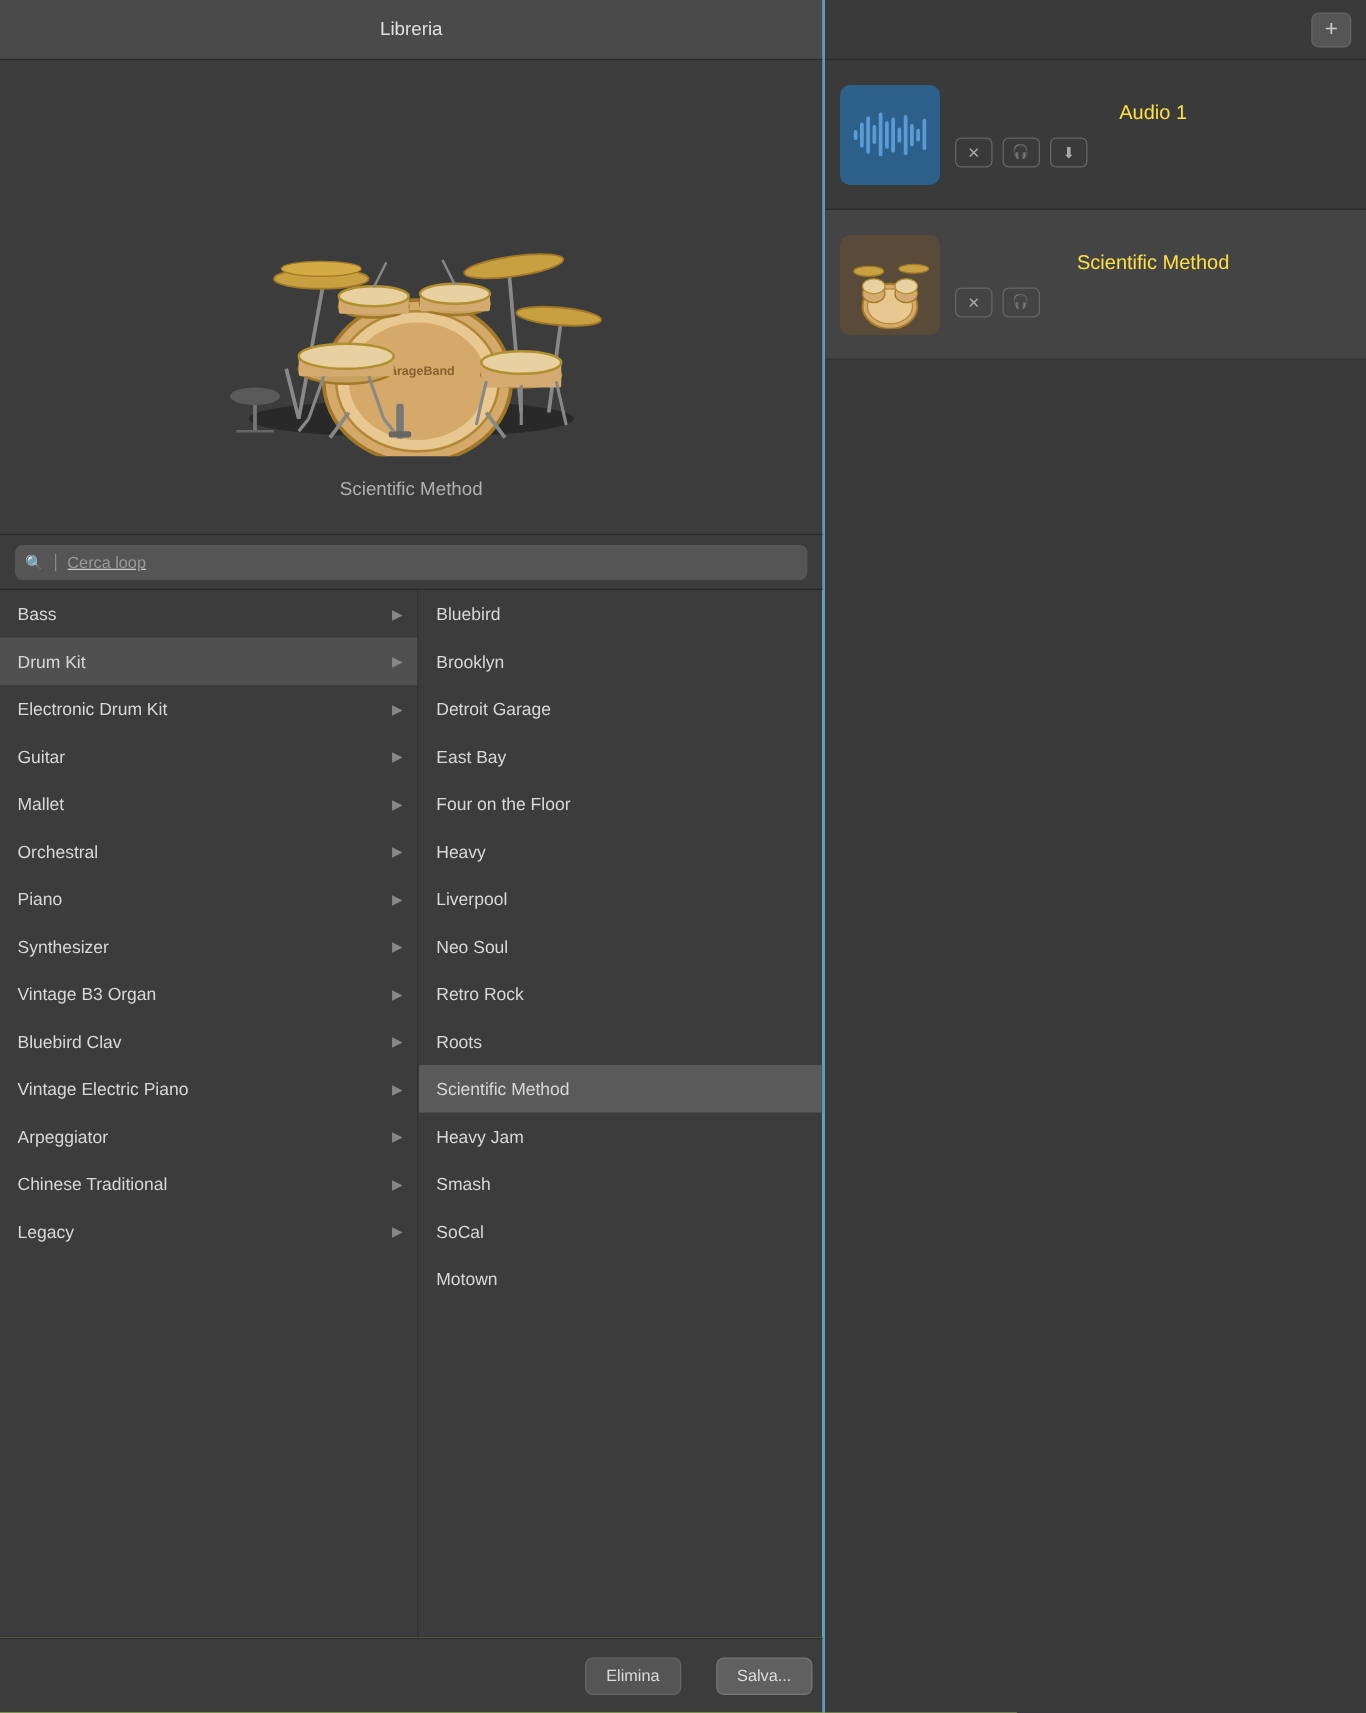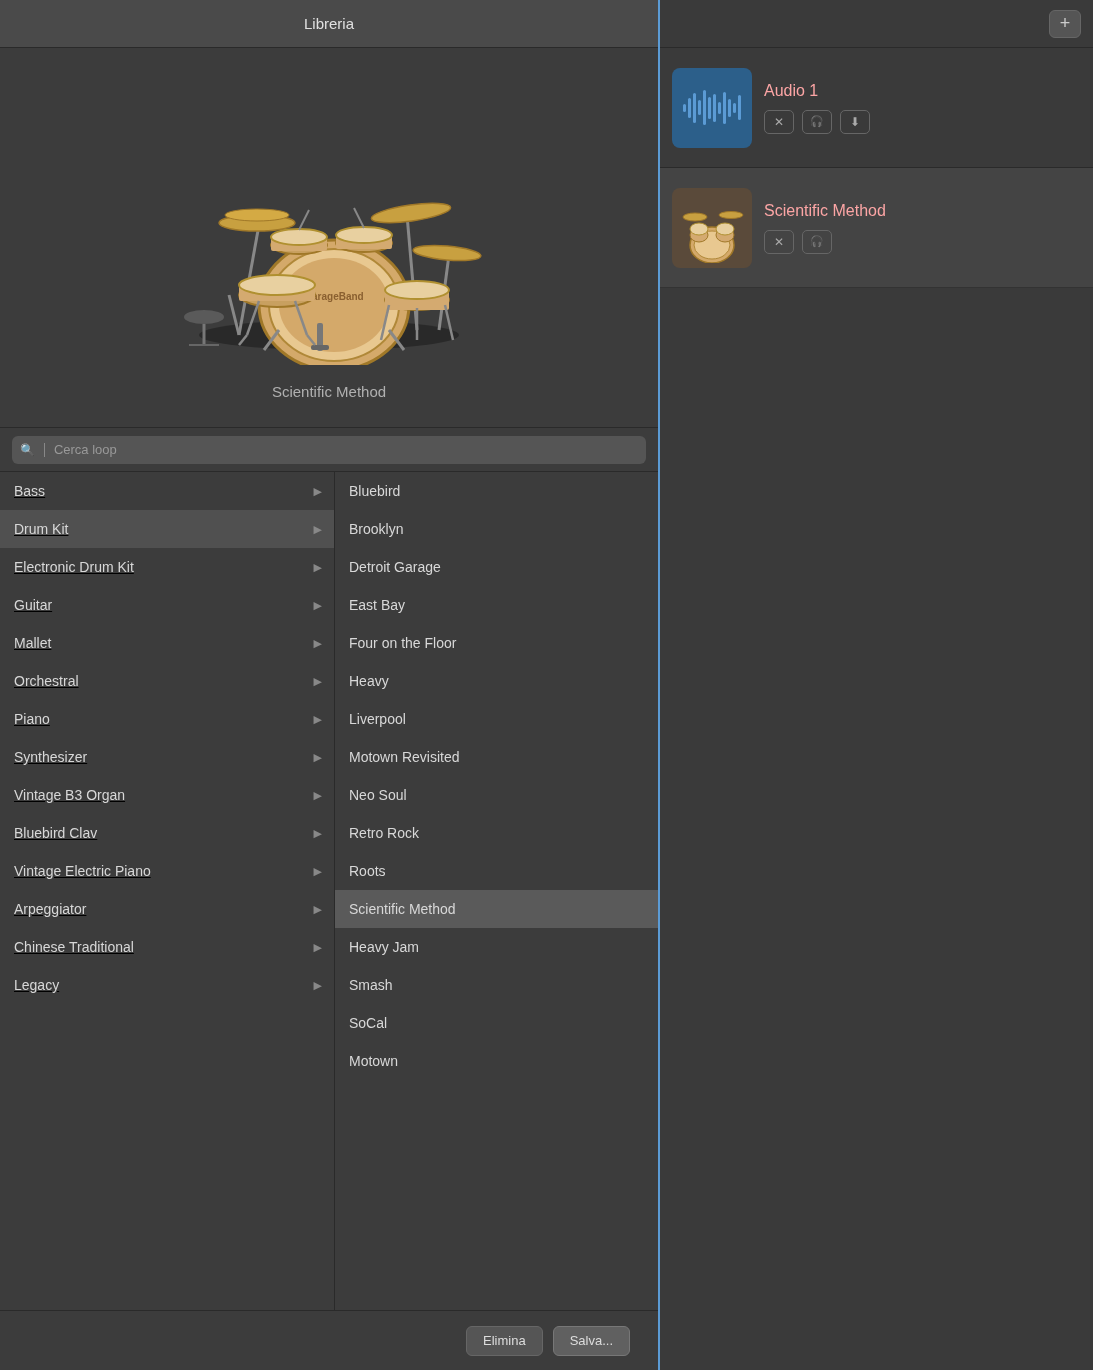--- a/index.html
+++ b/index.html
@@ -255,10 +255,11 @@
     }
 
     .track-name {
-      color: #fca5a5;
+      color: #fde047;
       font-size: 16px;
       font-weight: 500;
       margin-bottom: 10px;
+      text-align: center;
     }
 
     .track-controls {

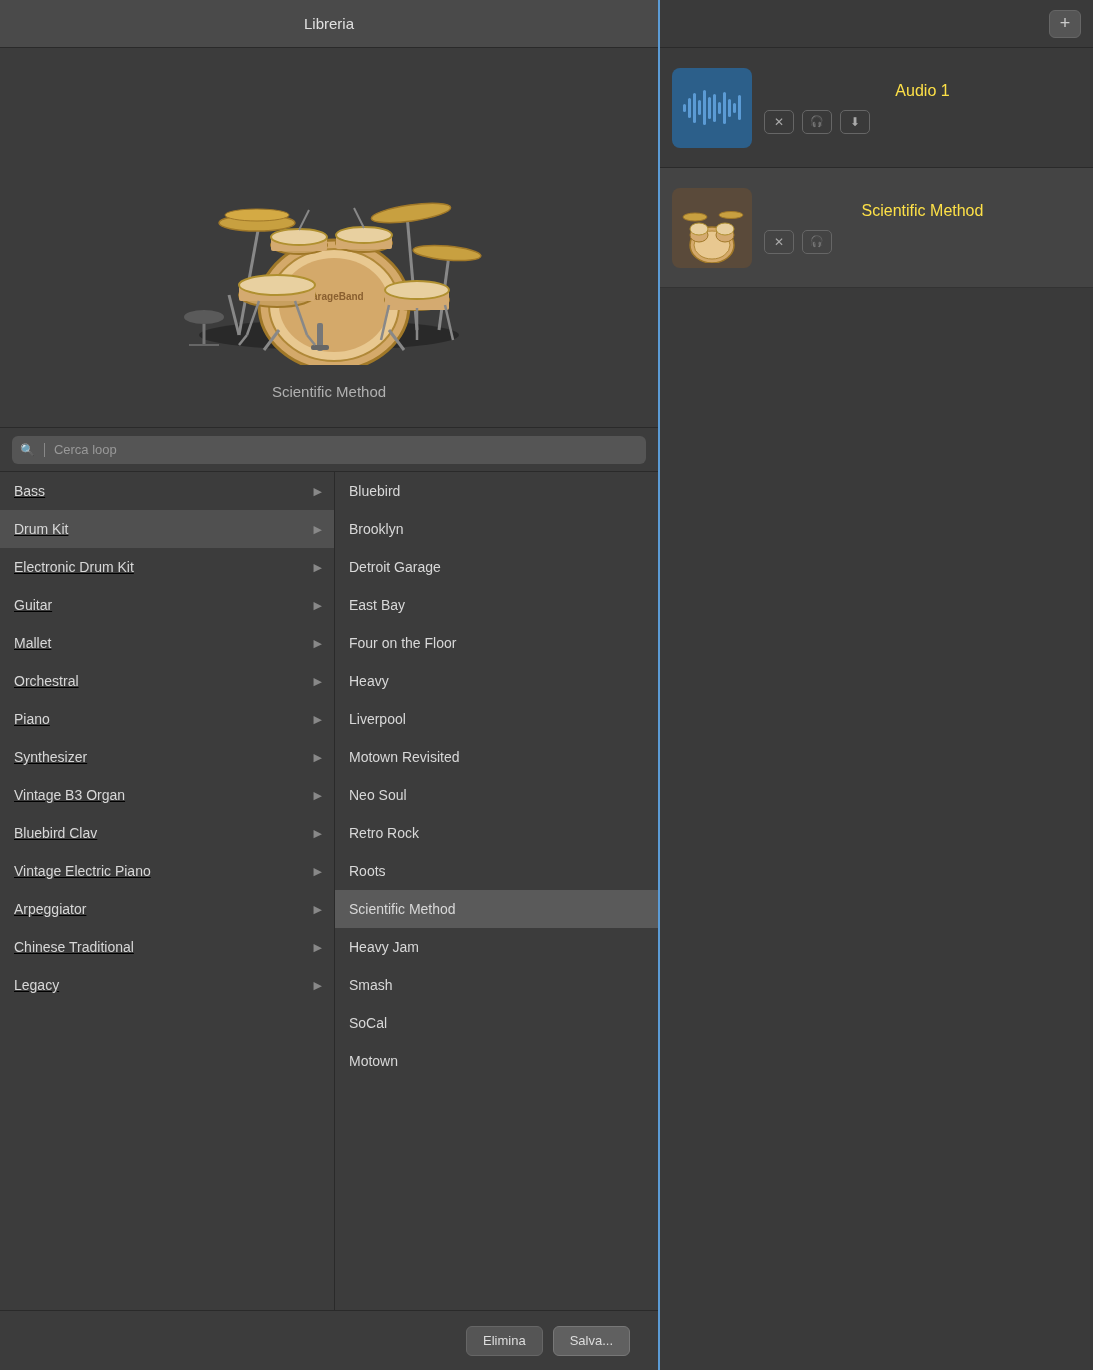--- a/index.html
+++ b/index.html
@@ -95,6 +95,7 @@
       color: #ccc;
       font-size: 13px;
       width: 100%;
+      text-decoration: underline;
     }
 
     .search-input::placeholder {

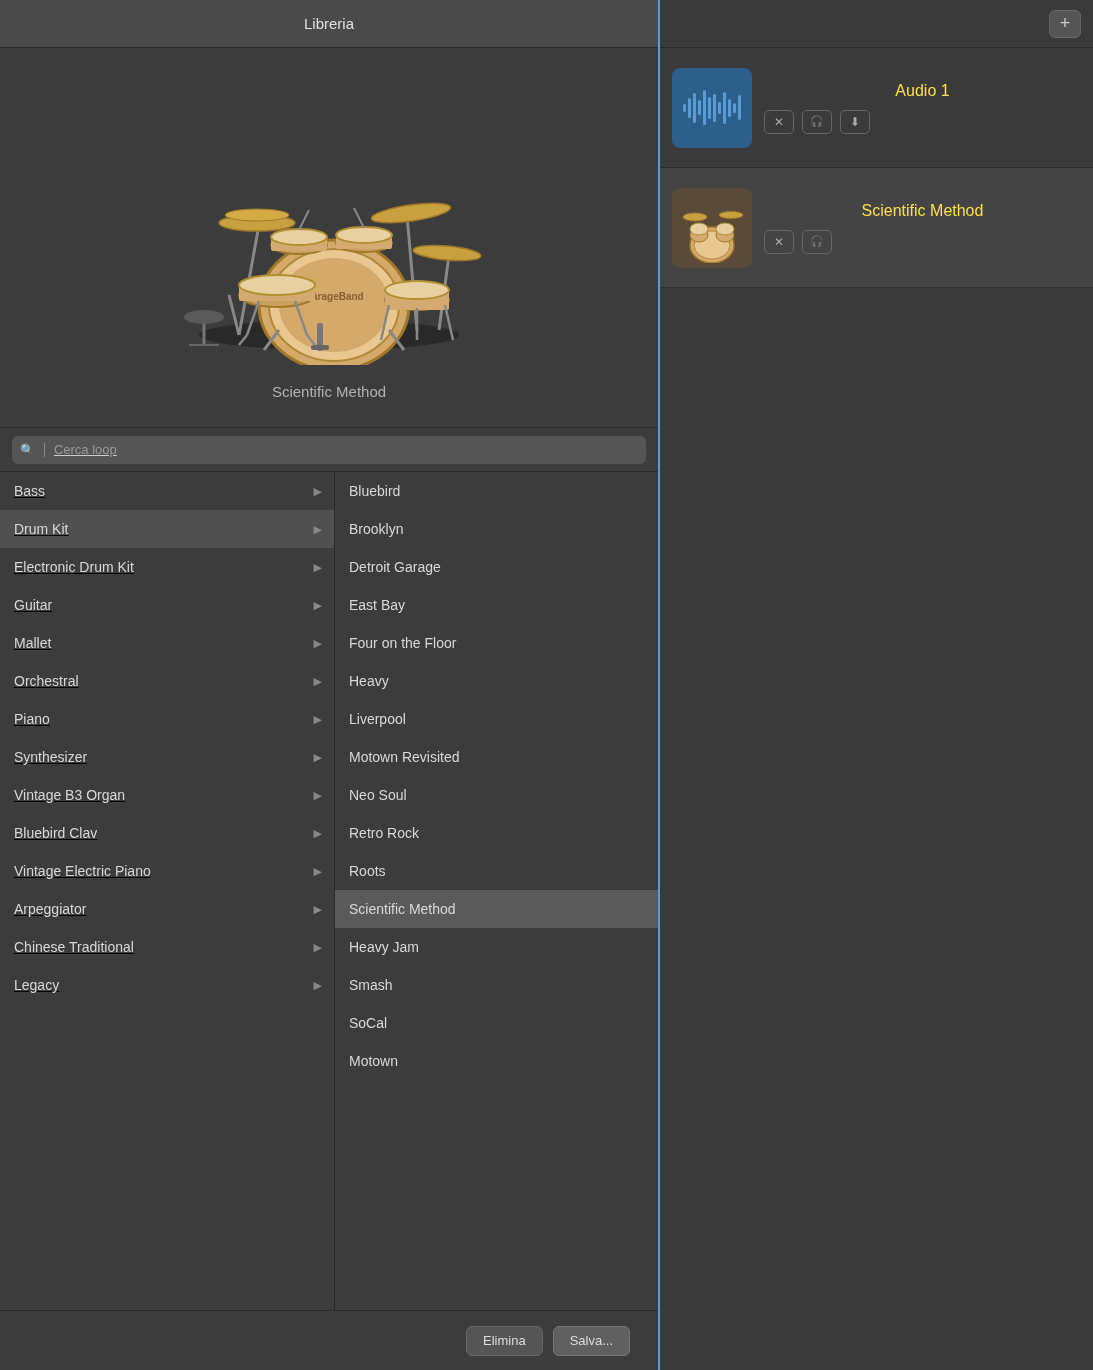--- a/index.html
+++ b/index.html
@@ -121,7 +121,6 @@
       border-right: 1px solid #2a2a2a;
       overflow-y: auto;
       background: #3c3c3c;
-      text-decoration: underline;
     }
 
     .right-list {

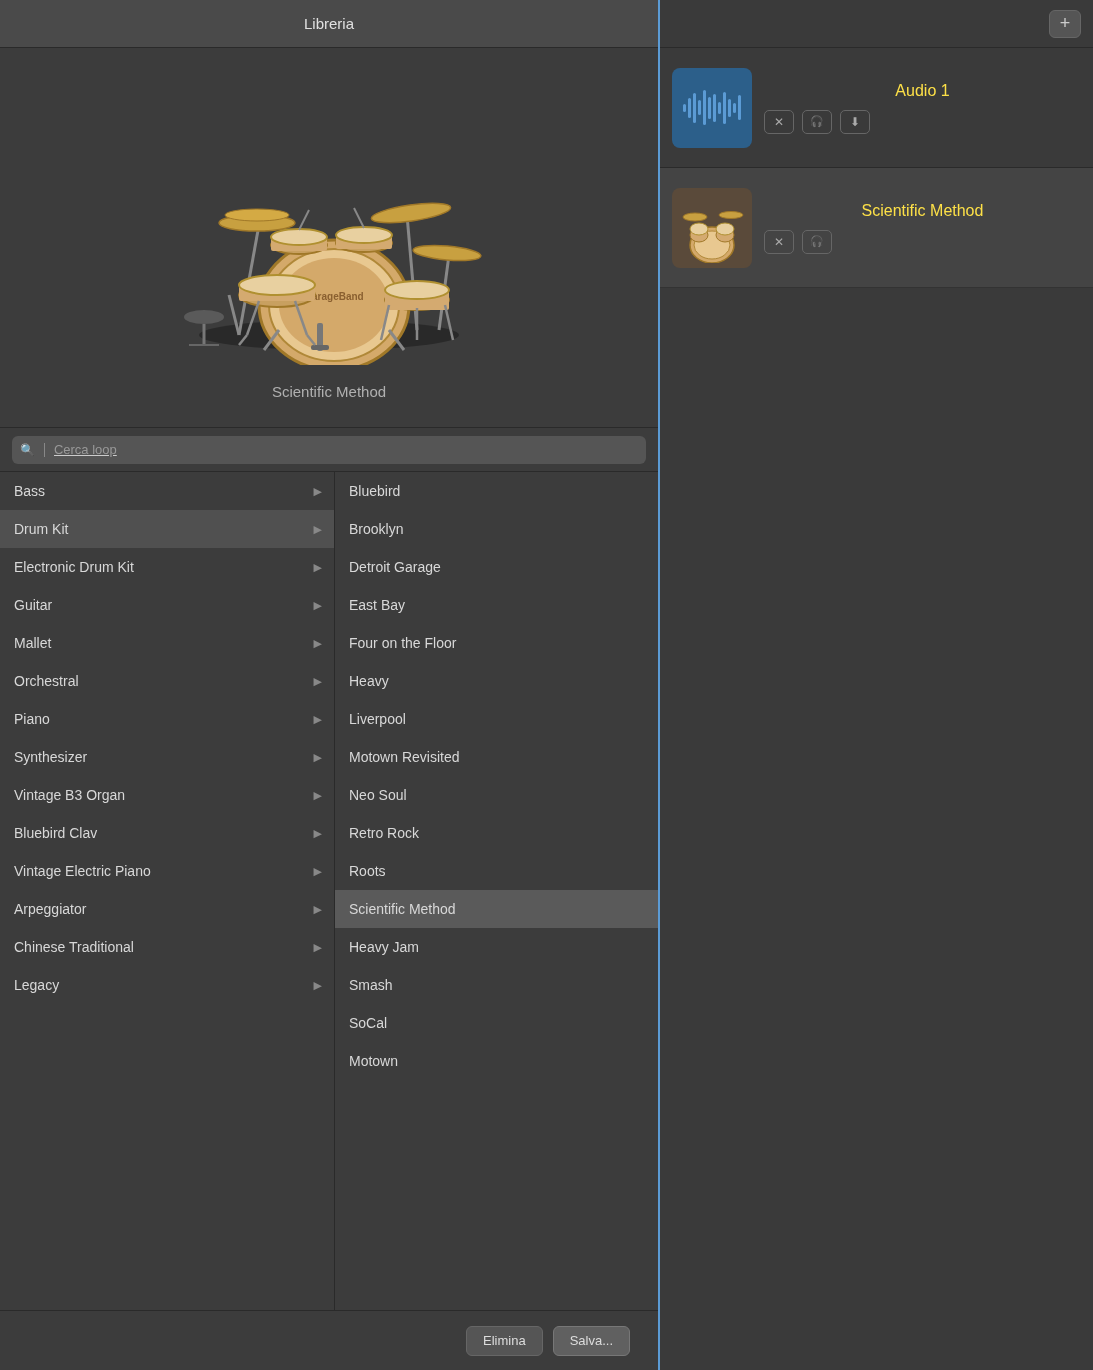--- a/index.html
+++ b/index.html
@@ -477,9 +477,6 @@
         </div>
         <div class="list-item">
           <span>Liverpool</span>
-        </div>
-        <div class="list-item">
-          <span>Motown Revisited</span>
         </div>
         <div class="list-item">
           <span>Neo Soul</span>

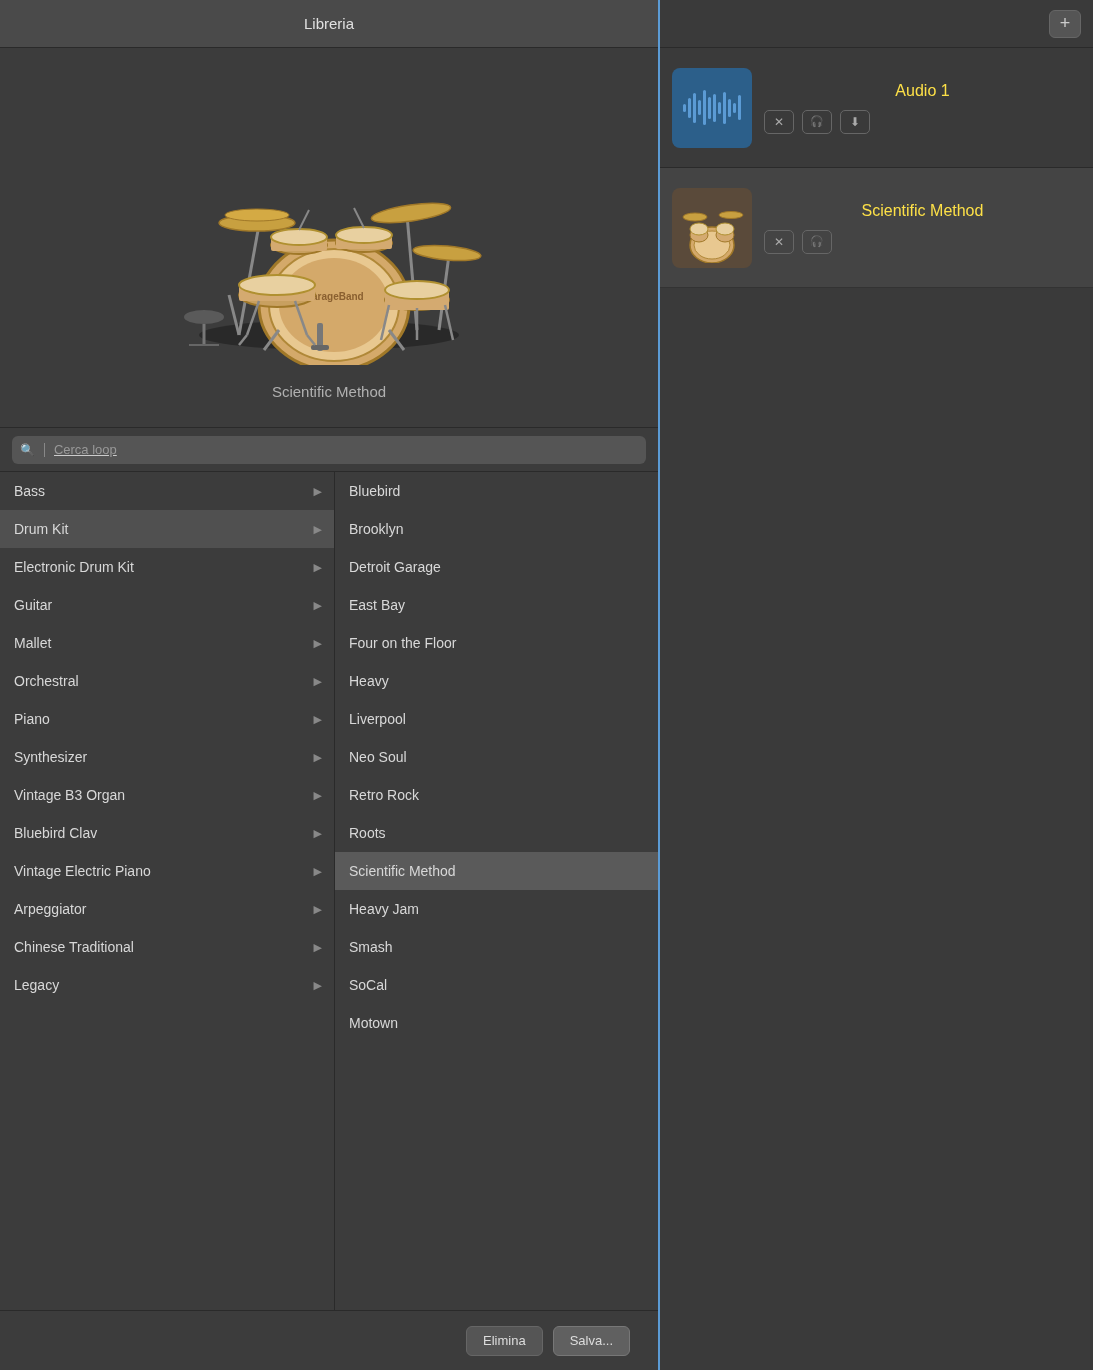--- a/index.html
+++ b/index.html
@@ -163,8 +163,8 @@
       display: flex;
       align-items: center;
       justify-content: flex-end;
-      padding: 0 28px;
-      gap: 10px;
+      padding: 0 8px;
+      gap: 28px;
     }
 
     .btn {

